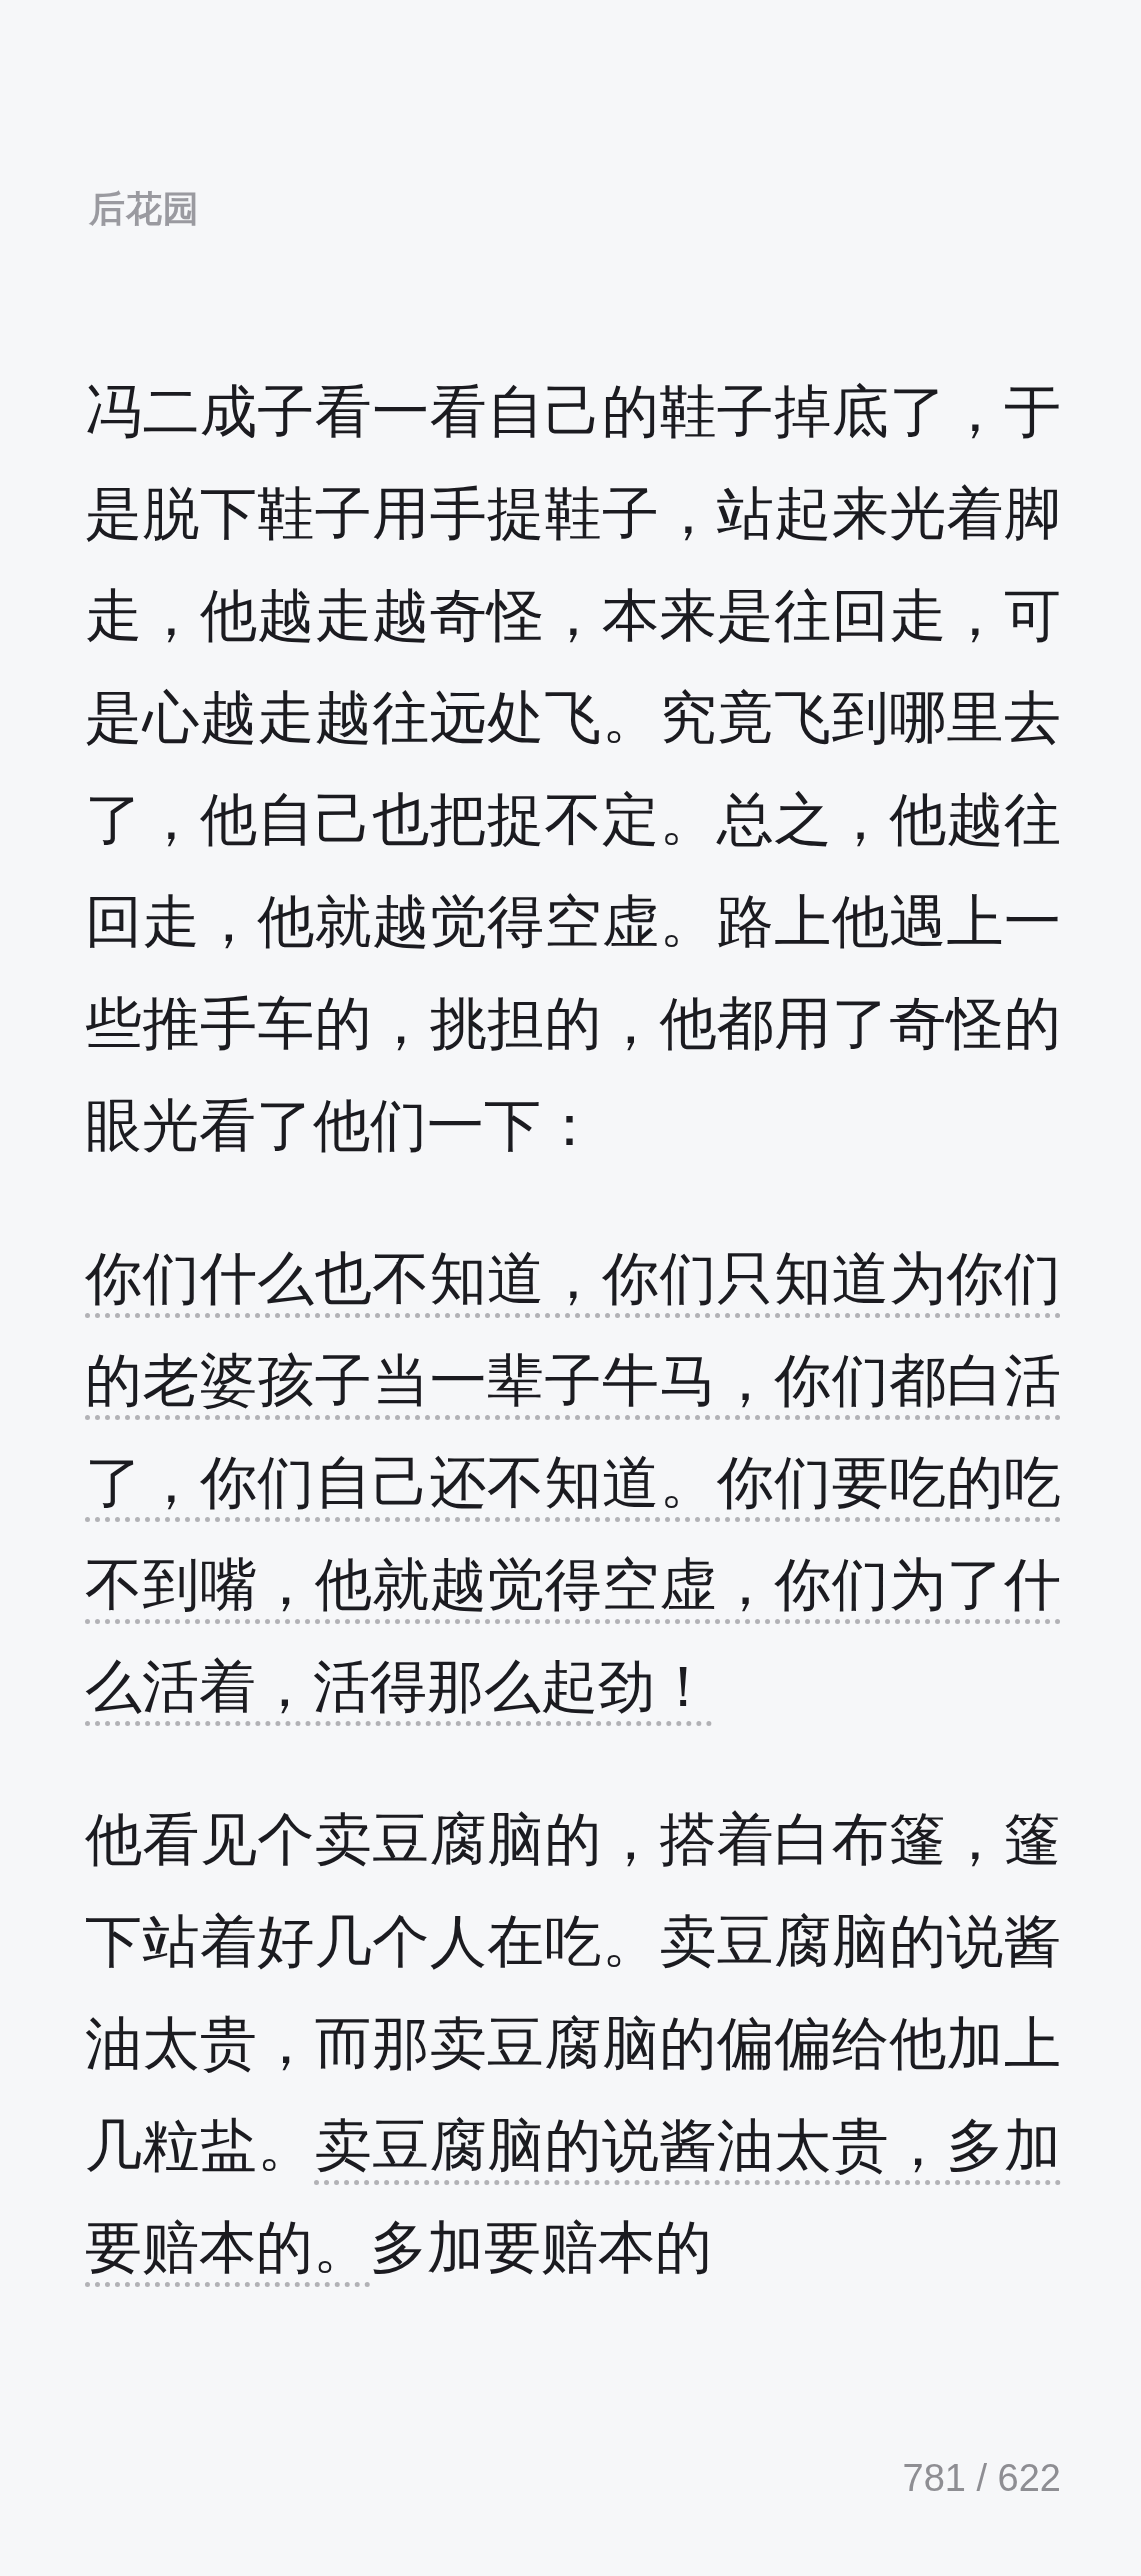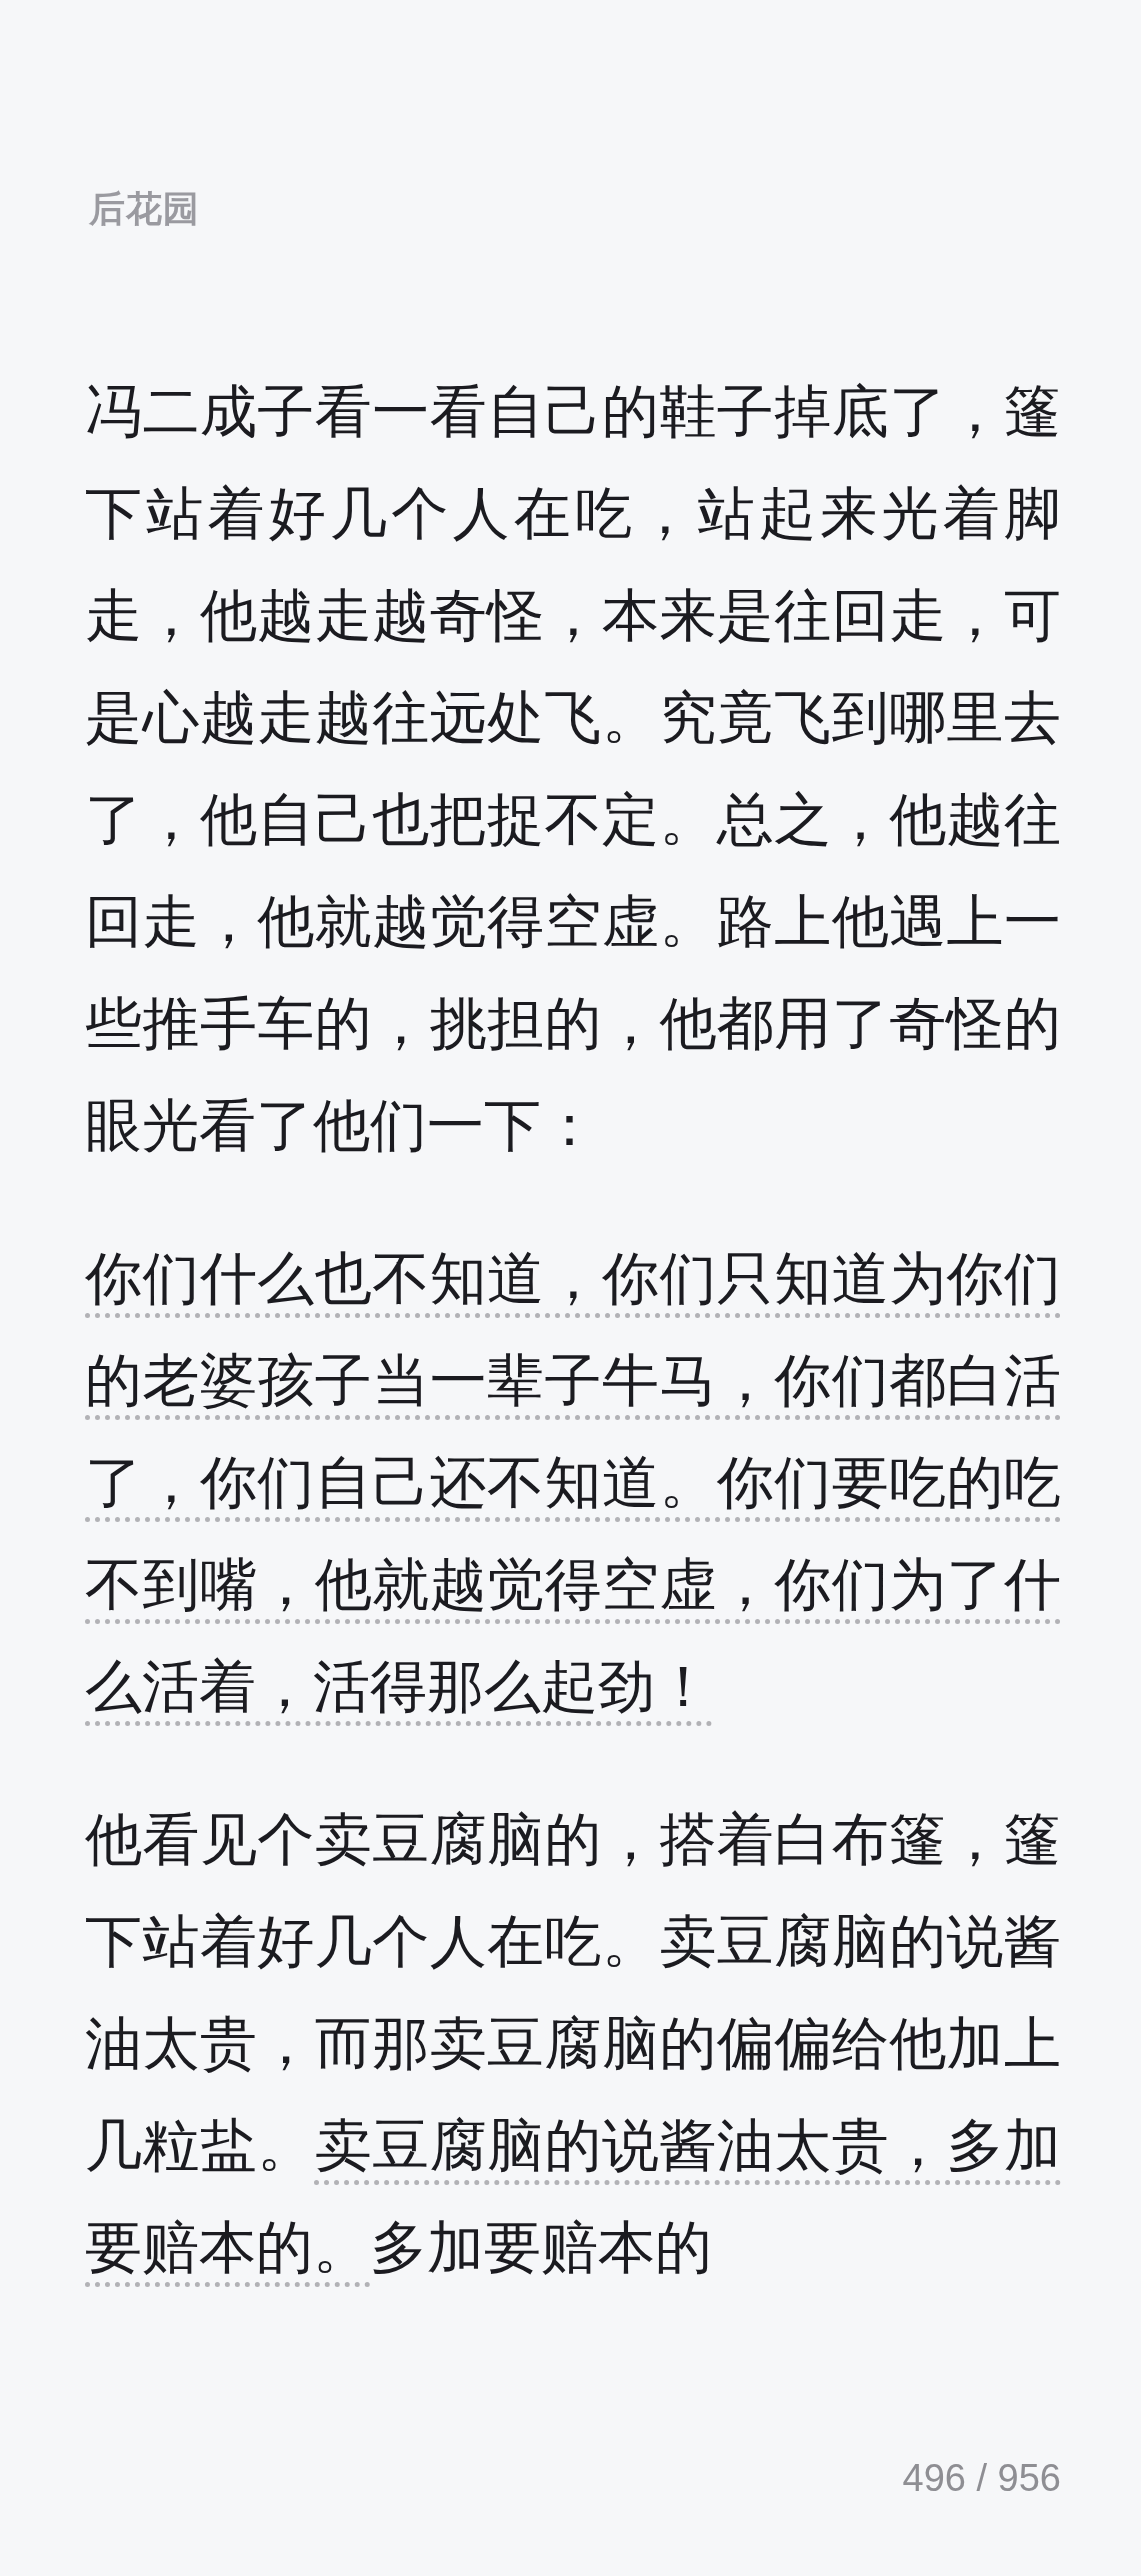--- a/index.html
+++ b/index.html
@@ -71,7 +71,7 @@
   <div class="chapter-title" style="color: rgb(154, 154, 160);">后花园</div>
 
   <div class="content" id="reading-content" style="color: rgb(27, 27, 32);">
-      <p><span>冯二成子看一看自己的鞋子掉底了，篷下站着好几个人在吃，站起来光着脚走，他越走越奇怪，本来是往回走，可是心越走越往远处飞。究竟飞到哪里去了，他自己也把捉不定。总之，他越往回走，他就越觉得空虚。路上他遇上一些推手车的，挑担的，他都用了奇怪的眼光看了他们一下：</span></p>
+      <p><span>冯二成子看一看自己的鞋子掉底了，于是脱下鞋子用手提鞋子，站起来光着脚走，他越走越奇怪，本来是往回走，可是心越走越往远处飞。究竟飞到哪里去了，他自己也把捉不定。总之，他越往回走，他就越觉得空虚。路上他遇上一些推手车的，挑担的，他都用了奇怪的眼光看了他们一下：</span></p>
       <p><span class="hl" style="text-decoration-color: rgb(178, 178, 182);">你们什么也不知道，你们只知道为你们的老婆孩子当一辈子牛马，你们都白活了，你们自己还不知道。你们要吃的吃不到嘴，他就越觉得空虚，你们为了什么活着，活得那么起劲！</span></p>
       <p><span>他看见个卖豆腐脑的，搭着白布篷，篷下站着好几个人在吃。卖豆腐脑的说酱油太贵，而那卖豆腐脑的偏偏给他加上几粒盐。</span><span class="hl" style="text-decoration-color: rgb(178, 178, 182);">卖豆腐脑的说酱油太贵，多加要赔本的。</span><span>多加要赔本的</span></p>
     </div>

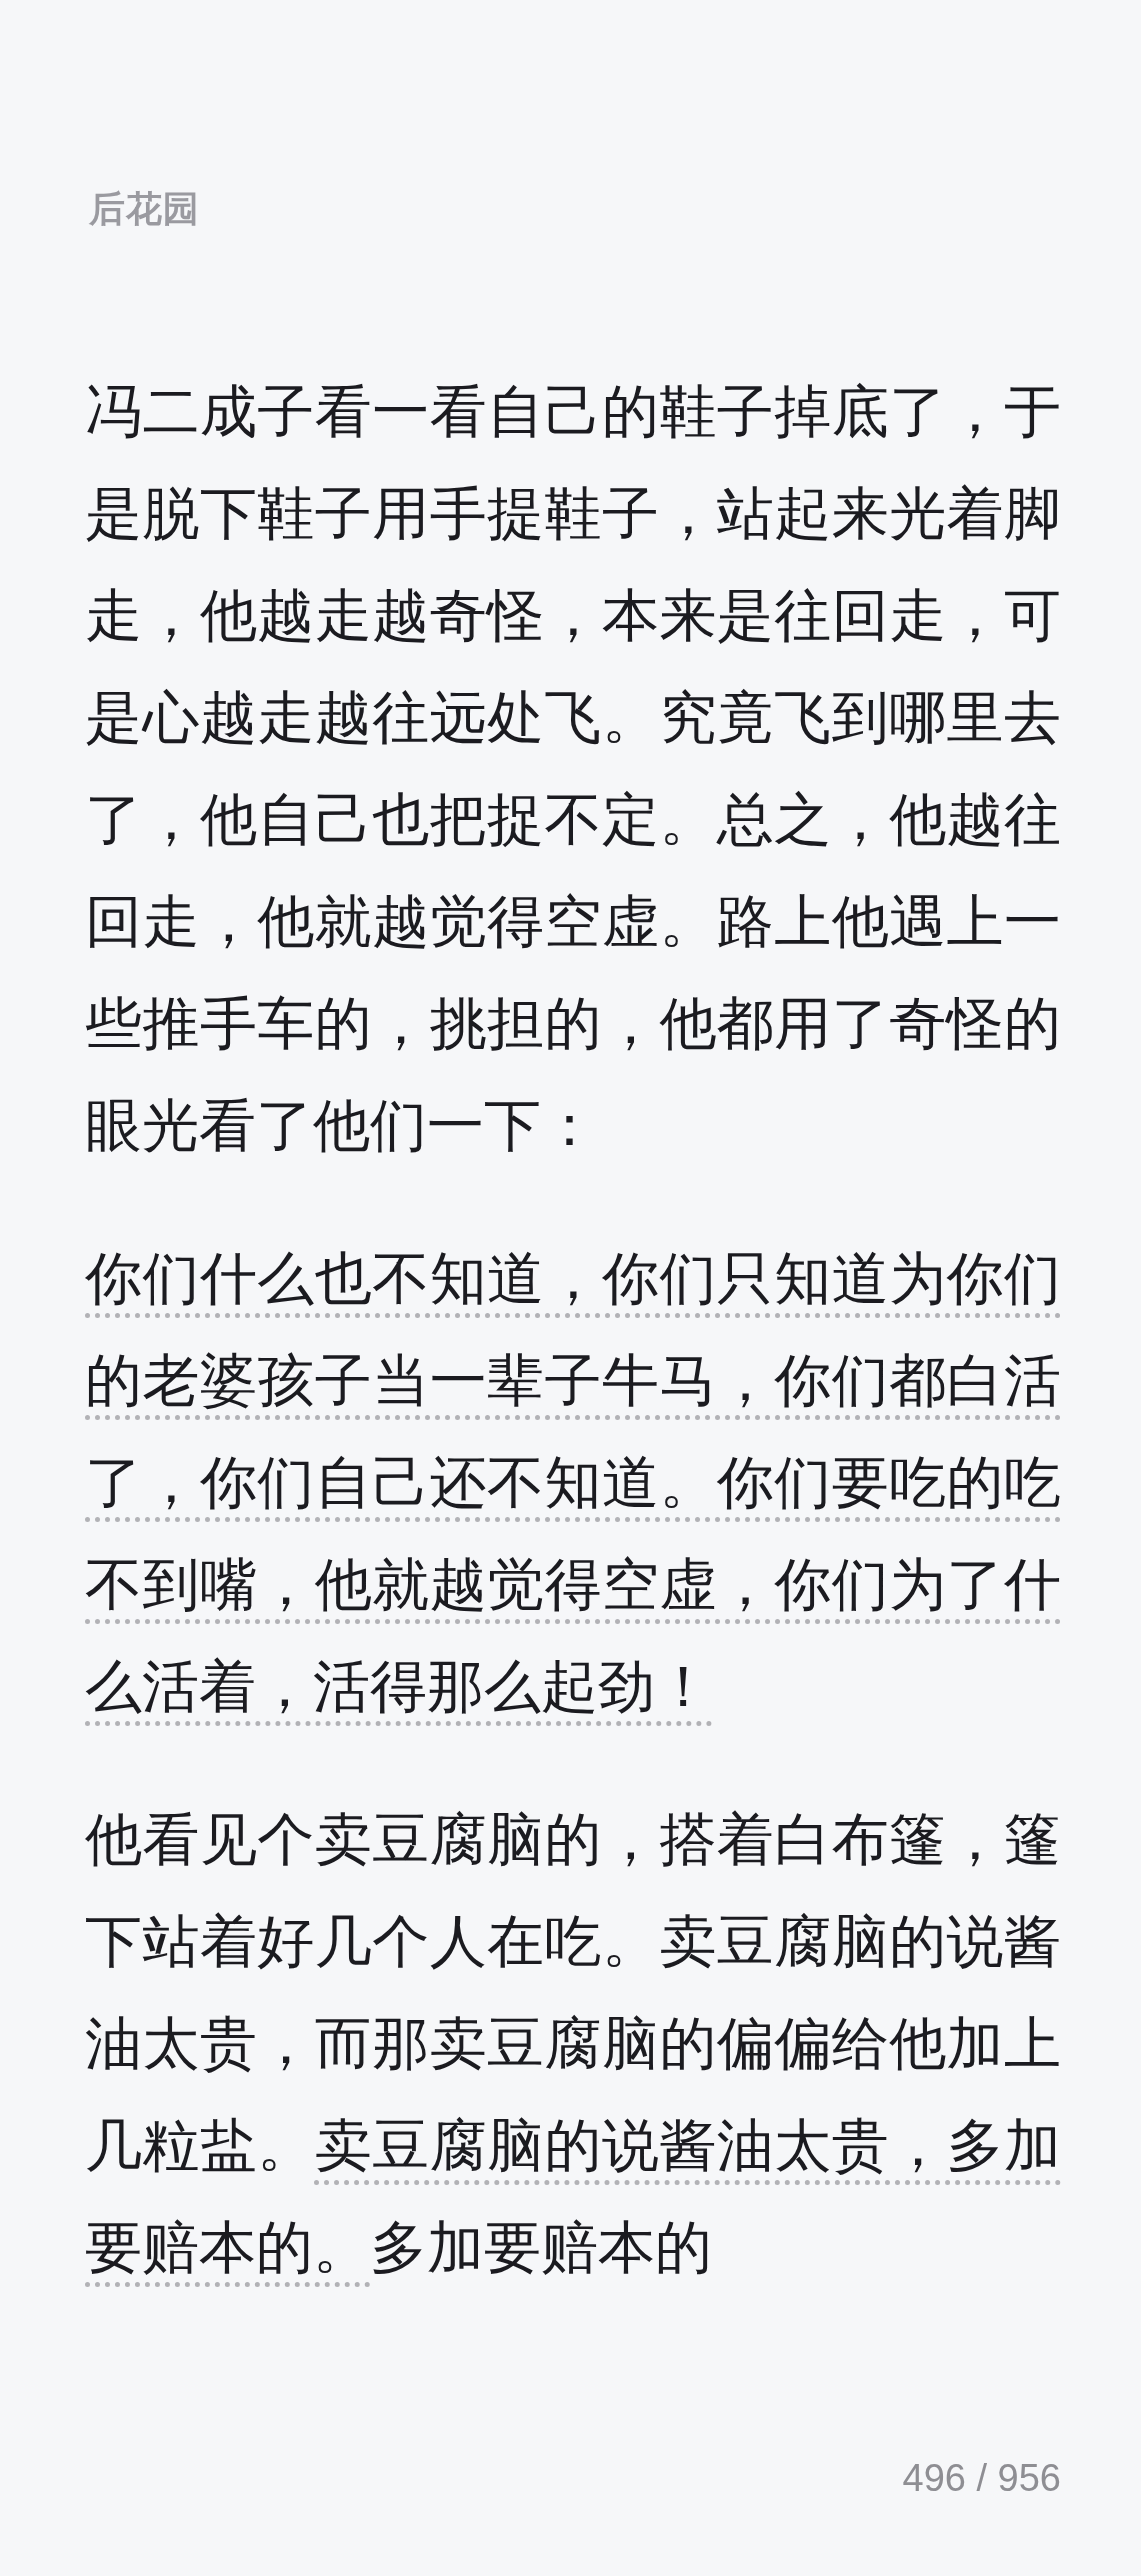--- a/index.html
+++ b/index.html
@@ -76,7 +76,7 @@
       <p><span>他看见个卖豆腐脑的，搭着白布篷，篷下站着好几个人在吃。卖豆腐脑的说酱油太贵，而那卖豆腐脑的偏偏给他加上几粒盐。</span><span class="hl" style="text-decoration-color: rgb(178, 178, 182);">卖豆腐脑的说酱油太贵，多加要赔本的。</span><span>多加要赔本的</span></p>
     </div>
 
-  <div class="page-indicator" style="color: rgb(142, 142, 147);">496 / 956</div>
+  <div class="page-indicator" style="color: rgb(142, 142, 147);">781 / 622</div>
 </div>
 
 

